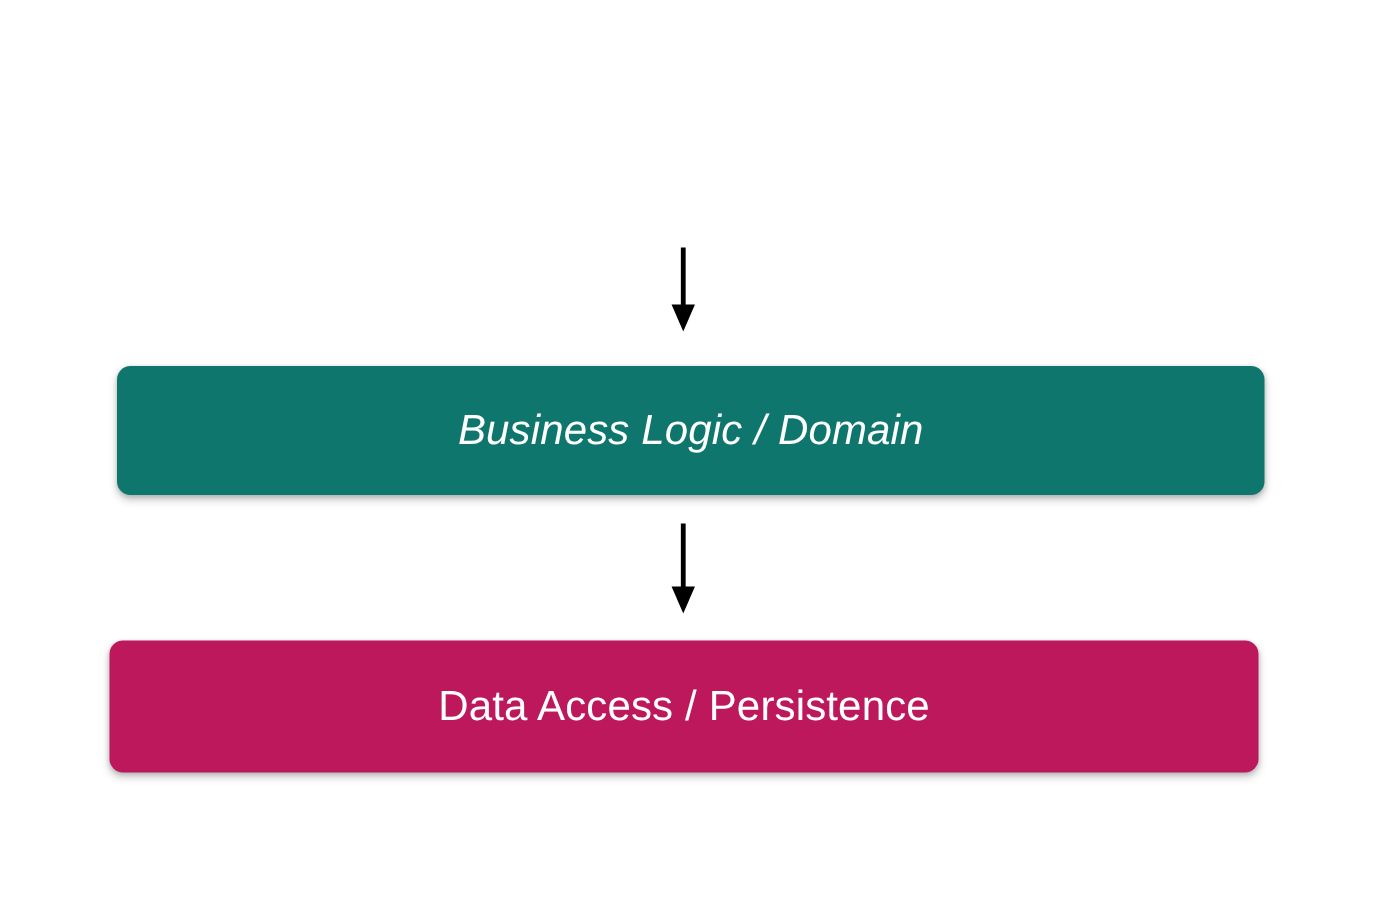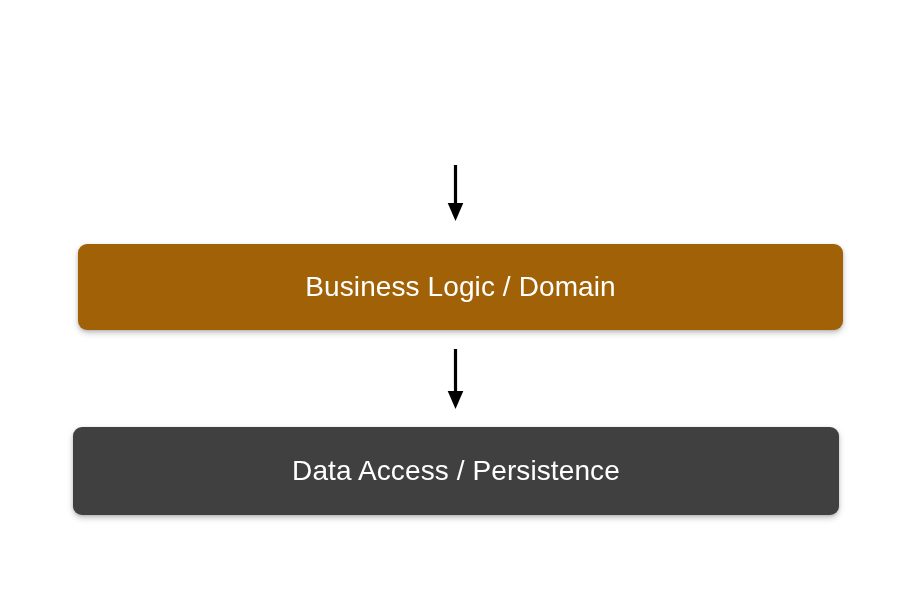--- a/index.html
+++ b/index.html
@@ -87,7 +87,7 @@
     <polygon points="30.5,58 22.7,40 38.3,40" fill="#000000"></polygon>
   </svg>
 
-  <div class="layer-box" id="box-business-logic" style="background:#a16207;">
+  <div class="layer-box" id="box-business-logic" style="background:#0f766e;font-style:italic;">
     <span class="layer-label">Business Logic / Domain</span>
   </div>
 

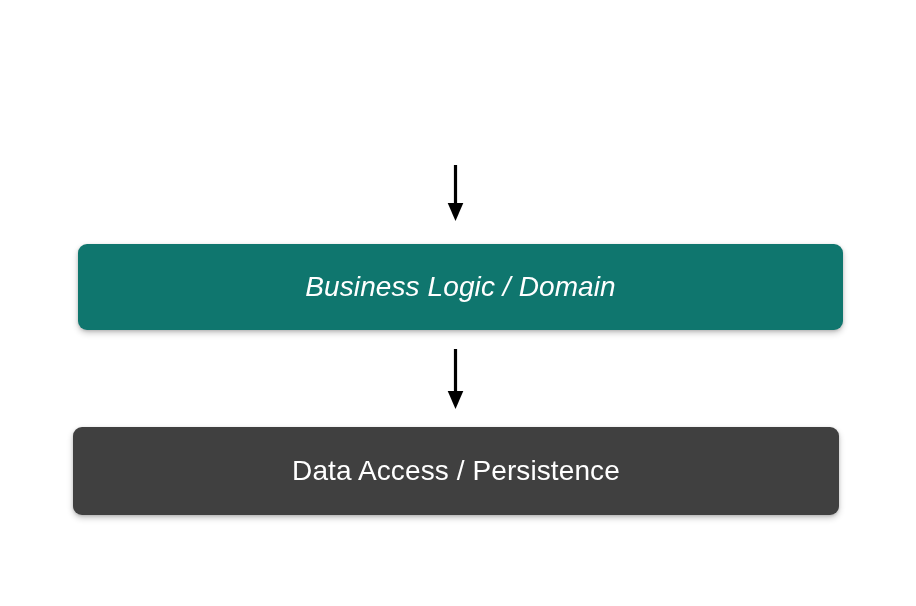--- a/index.html
+++ b/index.html
@@ -96,7 +96,7 @@
     <polygon points="30.5,62 22.7,44 38.3,44" fill="#000000"></polygon>
   </svg>
 
-  <div class="layer-box" id="box-data-access" style="background:#404040;">
+  <div class="layer-box" id="box-data-access" style="background:#be185d;">
     <span class="layer-label">Data Access / Persistence</span>
   </div>
 

